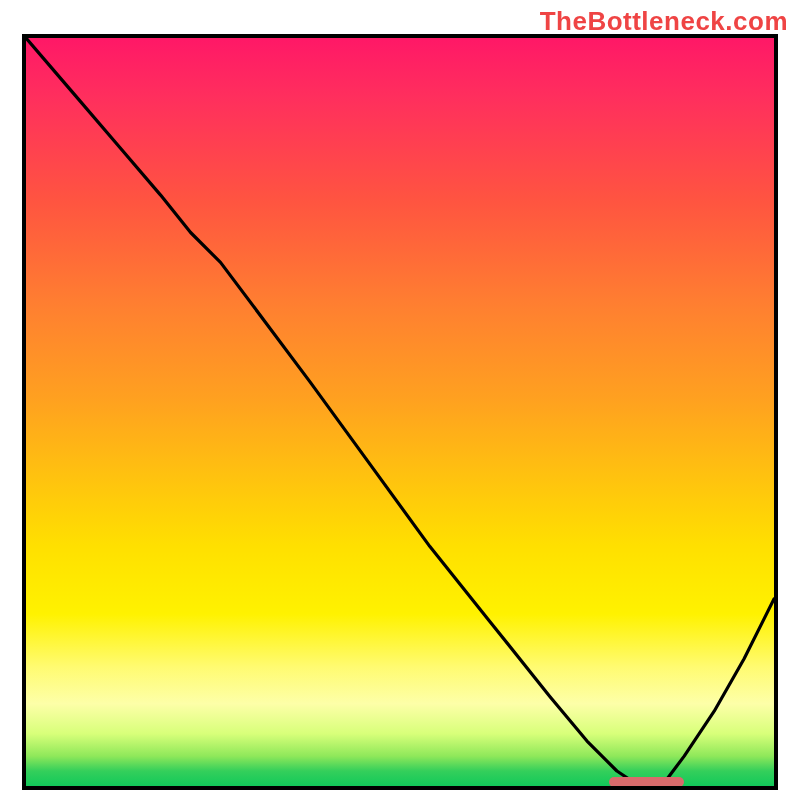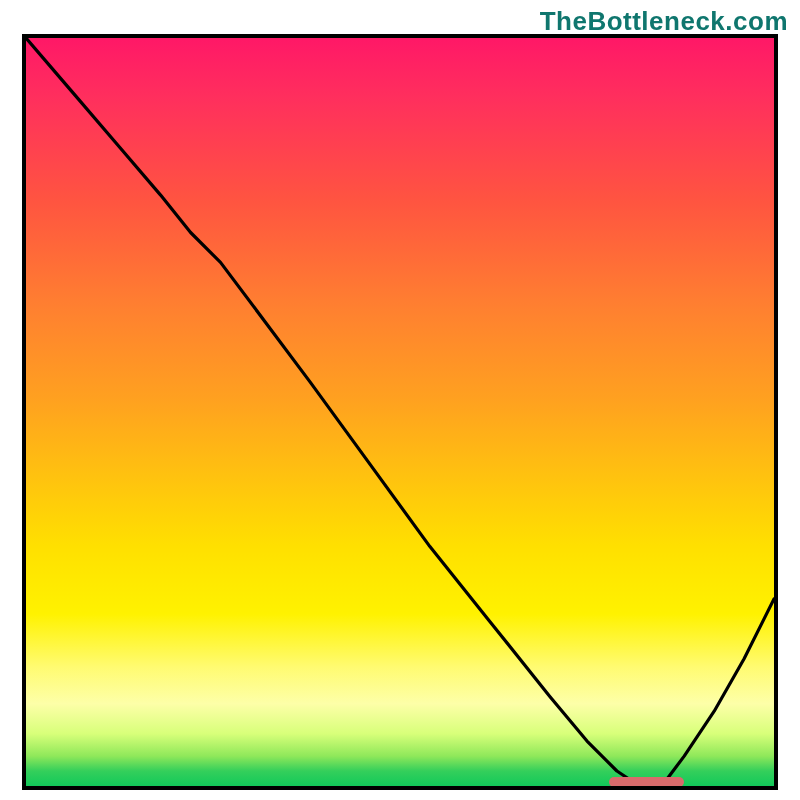--- a/index.html
+++ b/index.html
@@ -22,7 +22,7 @@
     right: 12px;
     font-size: 26px;
     font-weight: bold;
-    color: #0f766e;
+    color: #ef4444;
     letter-spacing: 0.5px;
   }
   .plot {

